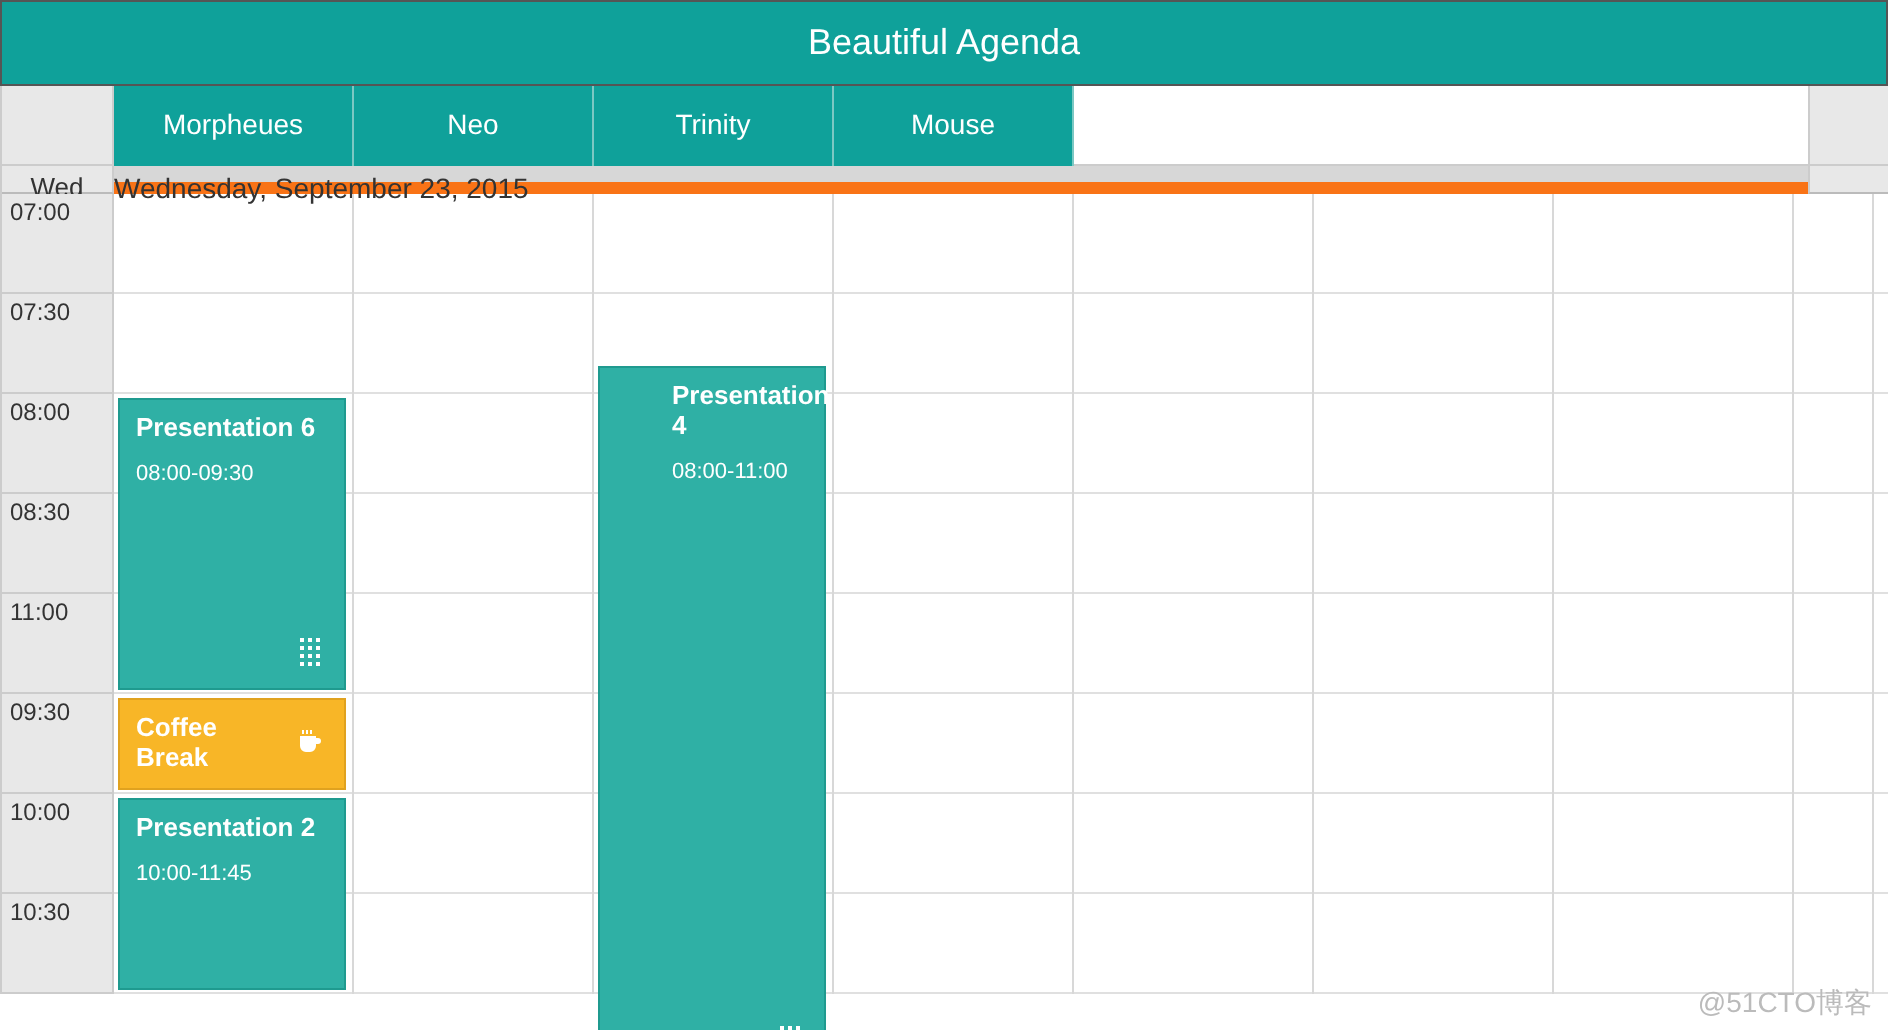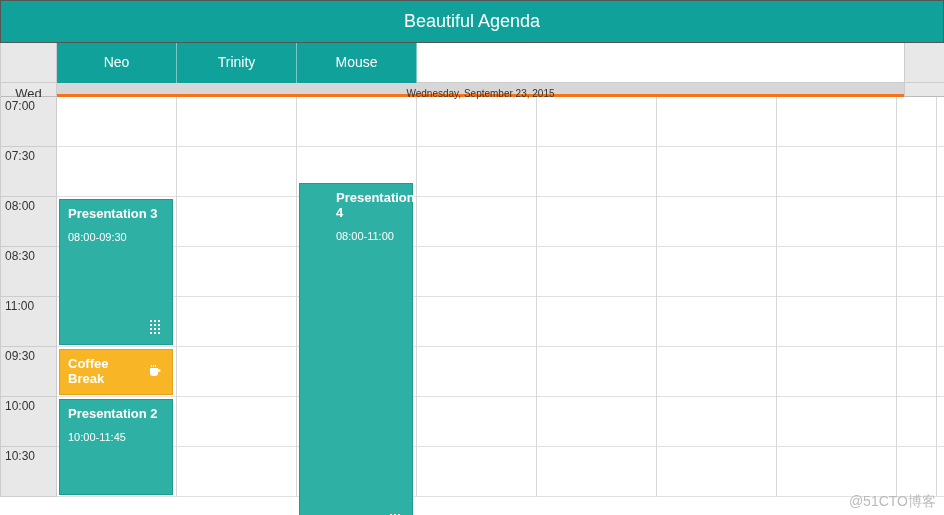--- a/index.html
+++ b/index.html
@@ -184,6 +184,7 @@
 <div class="header-row">
   <div class="header-time-spacer"></div>
   <div class="header-tabs" id="header-tabs">
+      <div class="header-tab">Morpheues</div>
       <div class="header-tab">Neo</div>
       <div class="header-tab">Trinity</div>
       <div class="header-tab">Mouse</div>

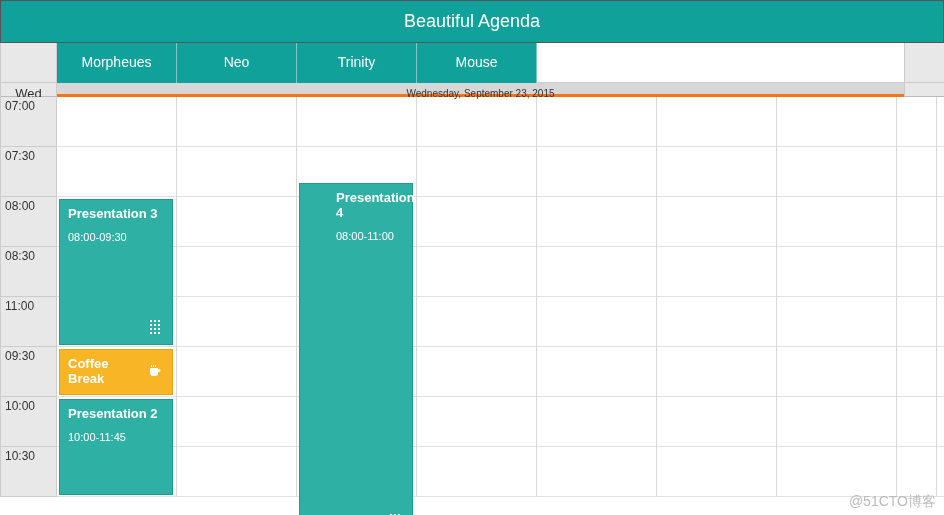--- a/index.html
+++ b/index.html
@@ -76,10 +76,10 @@
       flex: 1;
       background: #d7d7d7;
       color: #333;
-      font-size: 10px;
-      text-align: center;
+      font-size: 14px;
+      text-align: left;
       line-height: 22px;
-      border-bottom: 3px solid #f97316;
+      border-bottom: 6px solid #f97316;
     }
     .day-full-end {
       width: 40px;

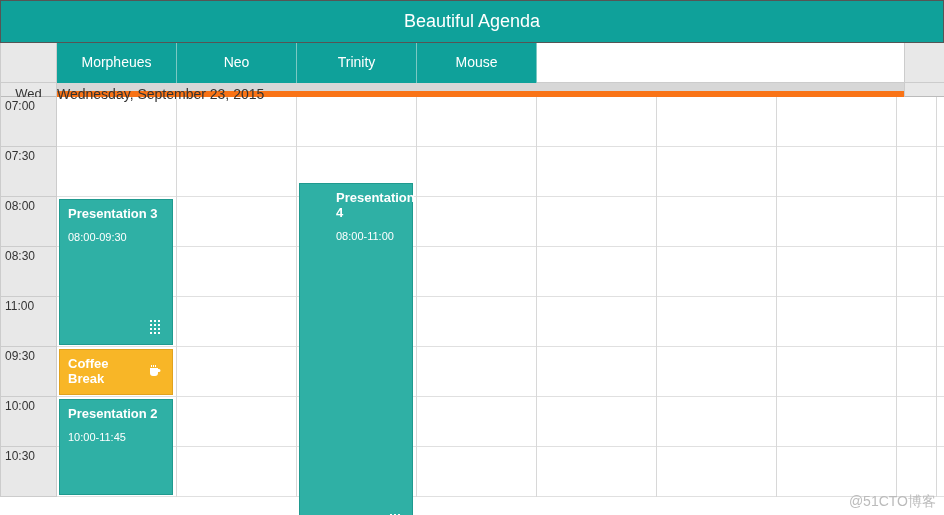--- a/index.html
+++ b/index.html
@@ -224,7 +224,7 @@
     <div class="grid-cols" id="grid-cols">
         <div class="grid-col resource" style="height: 400px;">
           <div class="appt" style="top: 102px; height: 146px;">
-            <div class="title">Presentation 3</div>
+            <div class="title">Presentation 6</div>
             <div class="time">08:00-09:30</div>
             <div class="grip-icon"><svg width="14" height="16" viewBox="0 0 14 16">
                 <g fill="#fff">

